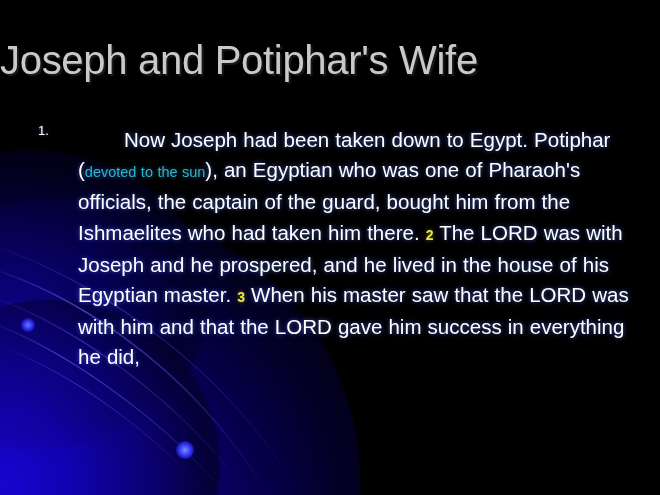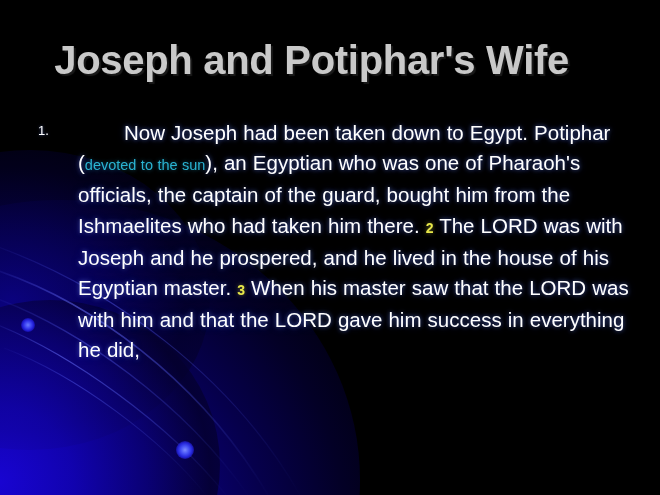--- a/index.html
+++ b/index.html
@@ -93,9 +93,9 @@
     position:absolute;
     left:0; top:38px;
     width:569px;
-    text-align:right;
+    text-align:left;
     font-size:40px;
-    font-weight:bold;
+    font-weight:normal;
     letter-spacing:-0.3px;
     color:#c9c9c9;
     text-shadow:2px 2px 1px #1a1a1a, 3px 3px 3px rgba(0,0,0,.9);

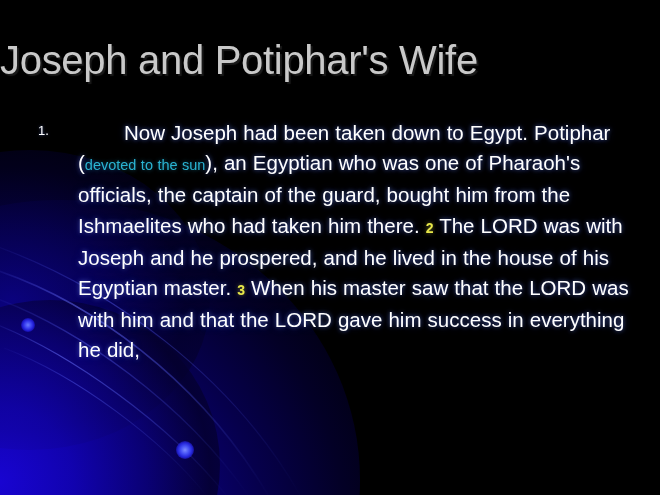--- a/index.html
+++ b/index.html
@@ -129,6 +129,7 @@
     text-shadow:0 0 4px rgba(110,140,255,.55),
                 0 0 8px rgba(60,80,200,.35);
     word-spacing:0.4px;
+    margin-top:7px;
   }
 
   .gloss {

